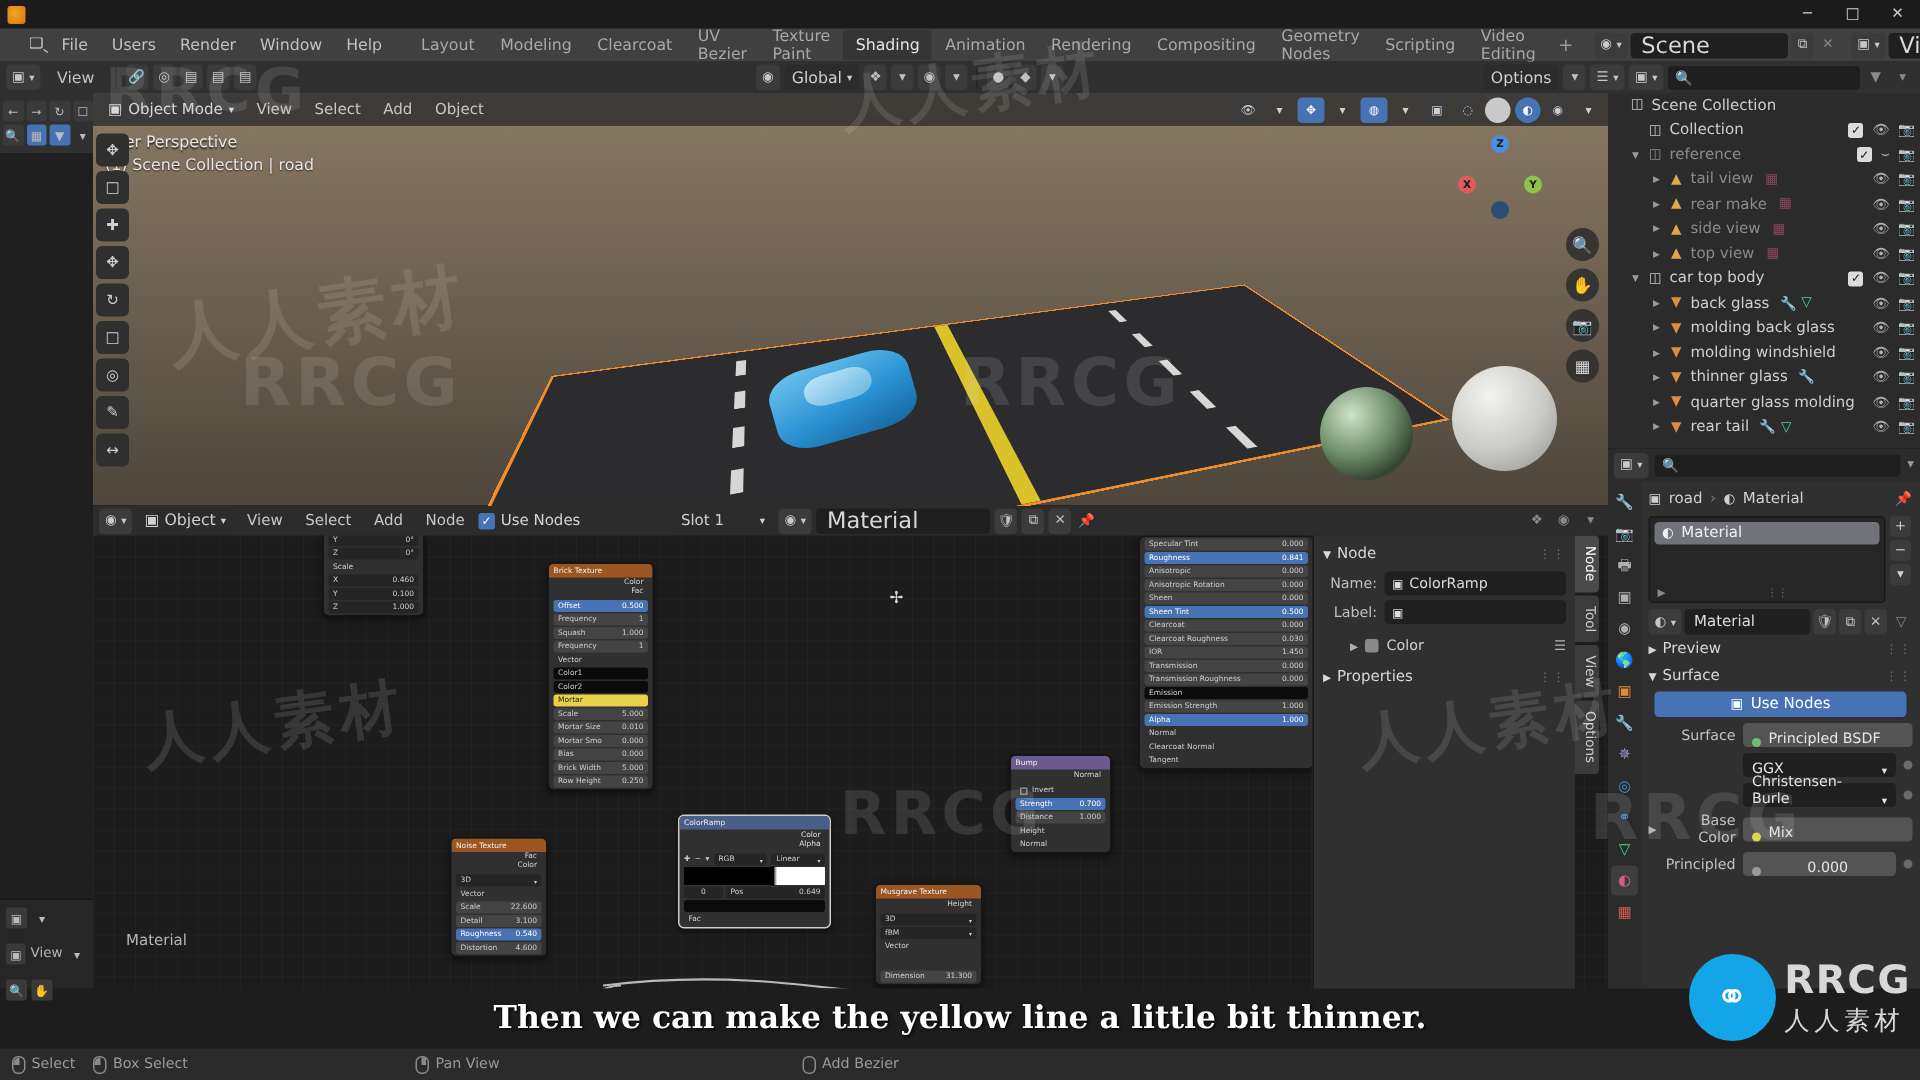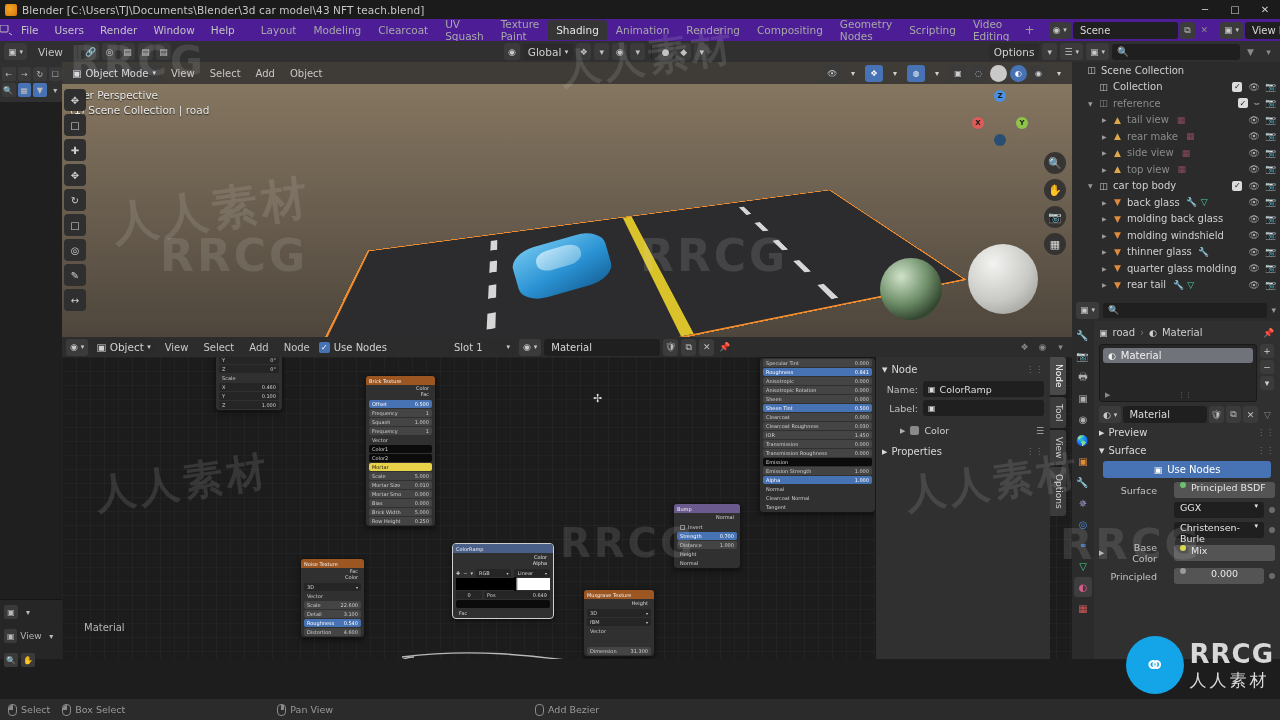--- a/index.html
+++ b/index.html
@@ -239,7 +239,6 @@
 
   <div class="titlebar">
     <span class="tb-ico"></span>
-    <span class="tb-title">Blender [C:\Users\TJ\Documents\Blender\3d car model\43 NFT teach.blend]</span>
     <div class="tb-btns">
       <div class="tb-btn">─</div>
       <div class="tb-btn">□</div>

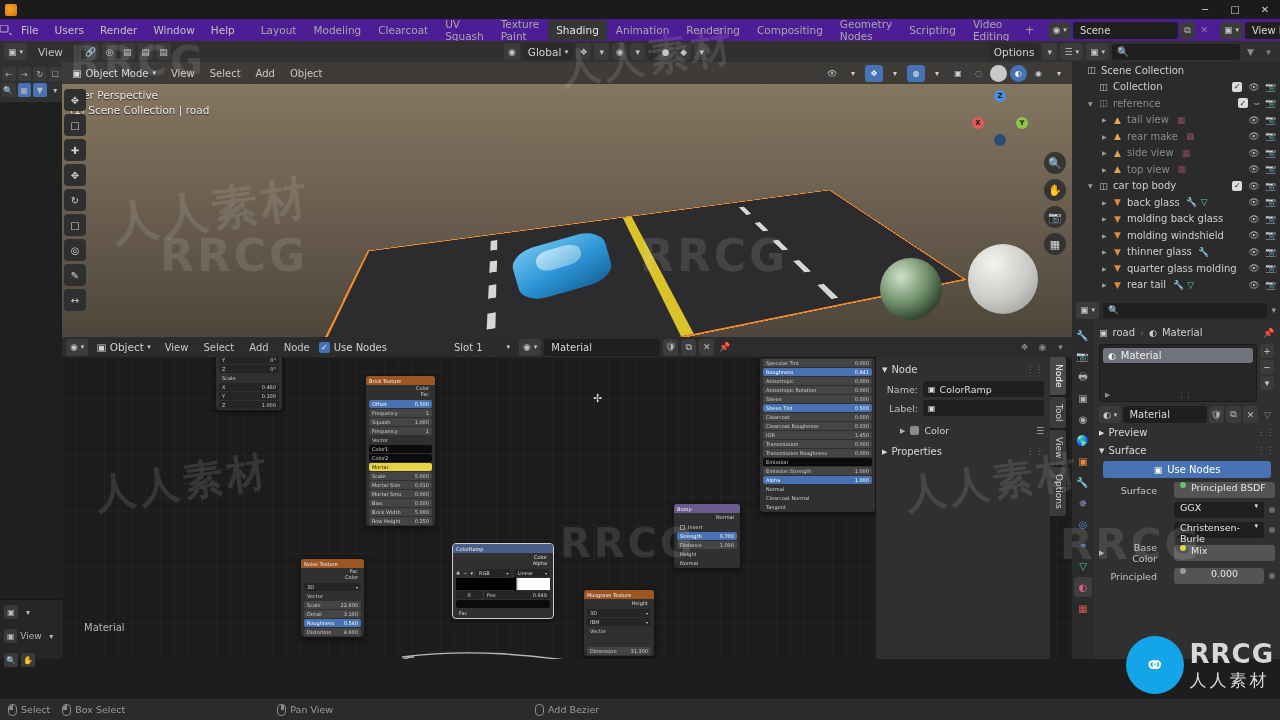--- a/index.html
+++ b/index.html
@@ -20,7 +20,7 @@
 
   
   .topbar{ position:absolute; left:0; top:19px; width:1280px; height:22px;
-    background:#4c1d95; display:flex; align-items:center; }
+    background:#404040; display:flex; align-items:center;padding-left:20px; }
   .tb-editor-ico{ width:26px; height:20px; display:flex; align-items:center; justify-content:center; }
   .menu-item{ color:#c2c2c2; font-size:10.5px; padding:3px 8px; border-radius:3px; }
   .wstabs{ display:flex; align-items:center; margin-left:10px; gap:1px; }

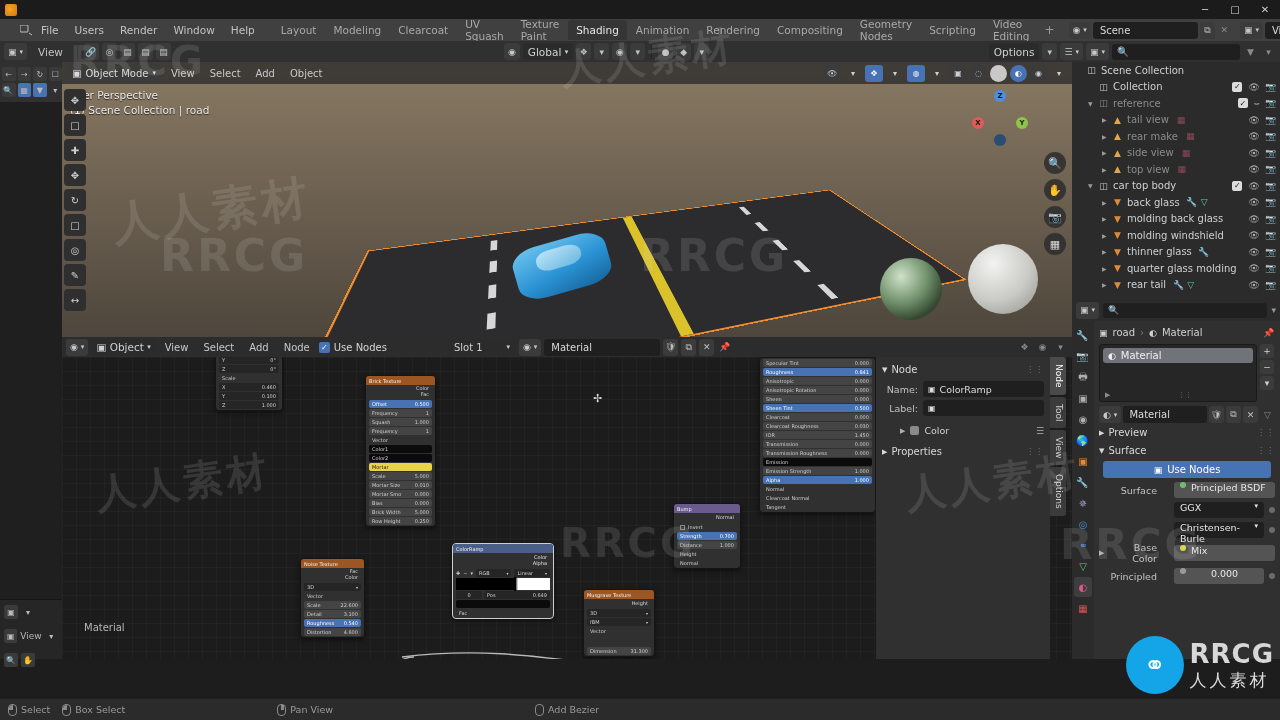--- a/index.html
+++ b/index.html
@@ -263,7 +263,7 @@
       <div class="wstab">Layout</div>
       <div class="wstab">Modeling</div>
       <div class="wstab">Clearcoat</div>
-      <div class="wstab">UV Squash</div>
+      <div class="wstab">UV Bezier</div>
       <div class="wstab">Texture Paint</div>
       <div class="wstab active">Shading</div>
       <div class="wstab">Animation</div>

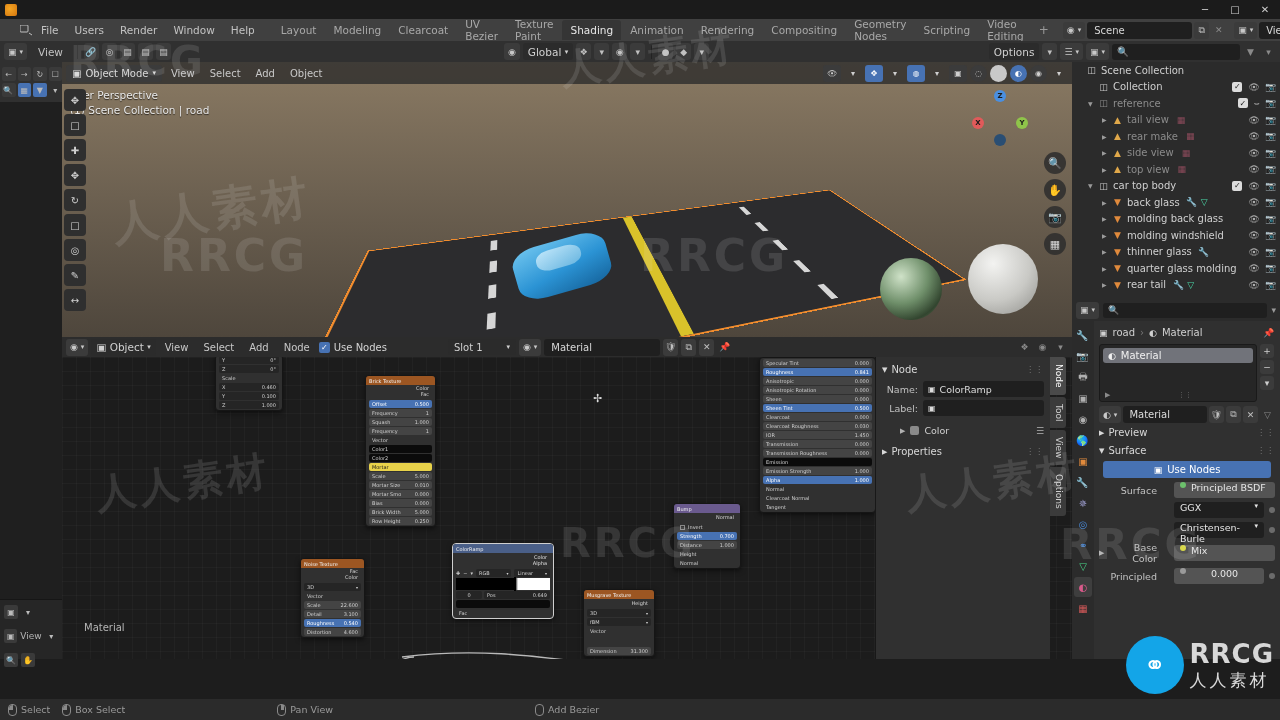--- a/index.html
+++ b/index.html
@@ -33,7 +33,7 @@
   .pill-ico{ background:#3b3b3b; border-radius:3px; height:17px; display:flex; align-items:center;
     padding:0 4px; gap:3px; color:#c8c8c8; font-size:9px; }
   .pill-field{ background:#1f1f1f; border-radius:3px; height:17px; display:flex; align-items:center;
-    padding:0 7px; color:#d8d8d8; font-size:10px; min-width:105px; }
+    padding:0 7px; color:#d8d8d8; font-size:15px; min-width:105px; }
   .mini-btn{ width:15px; height:17px; display:flex; align-items:center; justify-content:center;
     background:#3b3b3b; border-radius:3px; color:#c0c0c0; font-size:9px; }
   .mini-btn.flat{ background:transparent; color:#8a8a8a; }

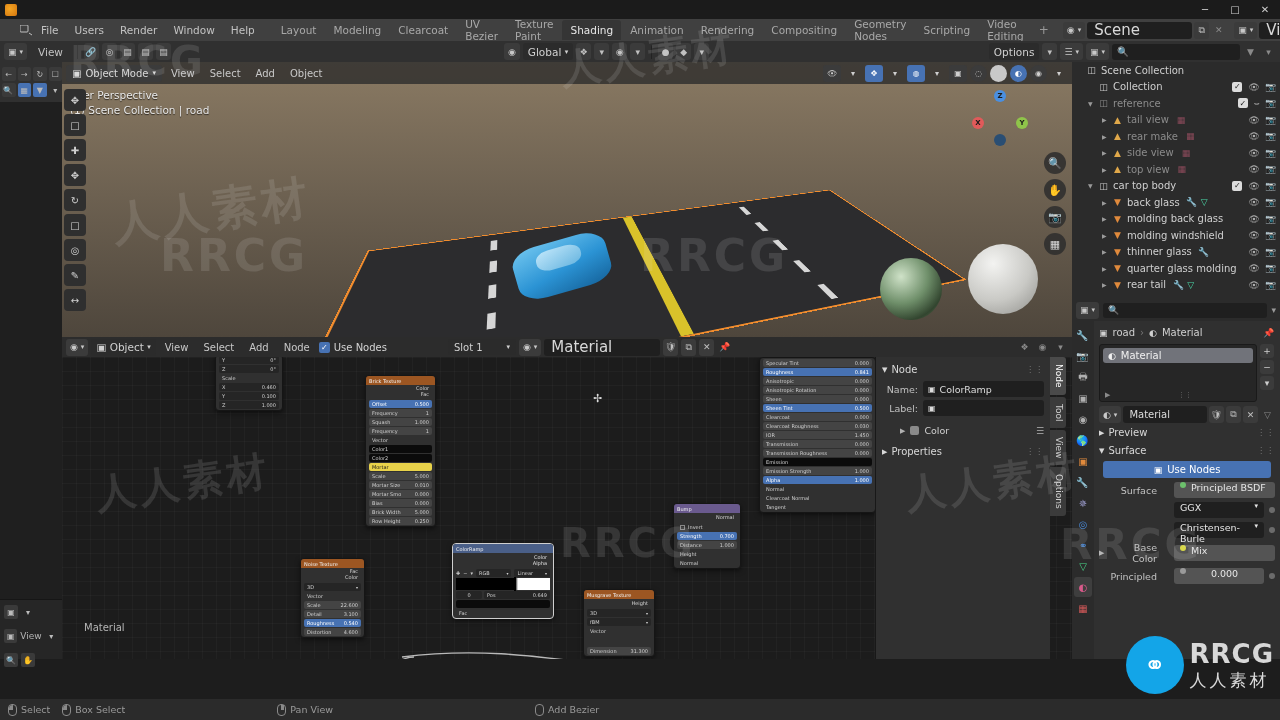--- a/index.html
+++ b/index.html
@@ -201,7 +201,7 @@
   .pr-prow{ display:flex; align-items:center; gap:5px; margin:4px 0; }
   .pr-plabel{ width:58px; text-align:right; color:#c2c2c2; font-size:9.5px; }
   .pr-pval{ flex:1; background:#545454; border-radius:3px; height:16px; display:flex;
-    align-items:flex-start; padding:0 6px; gap:5px; color:#e6e6e6; font-size:9.5px;margin-left:12px; }
+    align-items:flex-end; padding:0 6px; gap:5px; color:#e6e6e6; font-size:9.5px; }
   .pr-pval.dark{ background:#1f1f1f; justify-content:center; }
   .pr-dot{ width:6px; height:6px; border-radius:50%; }
   .pr-anim{ width:6px; height:6px; border-radius:50%; background:#6b6b6b; }

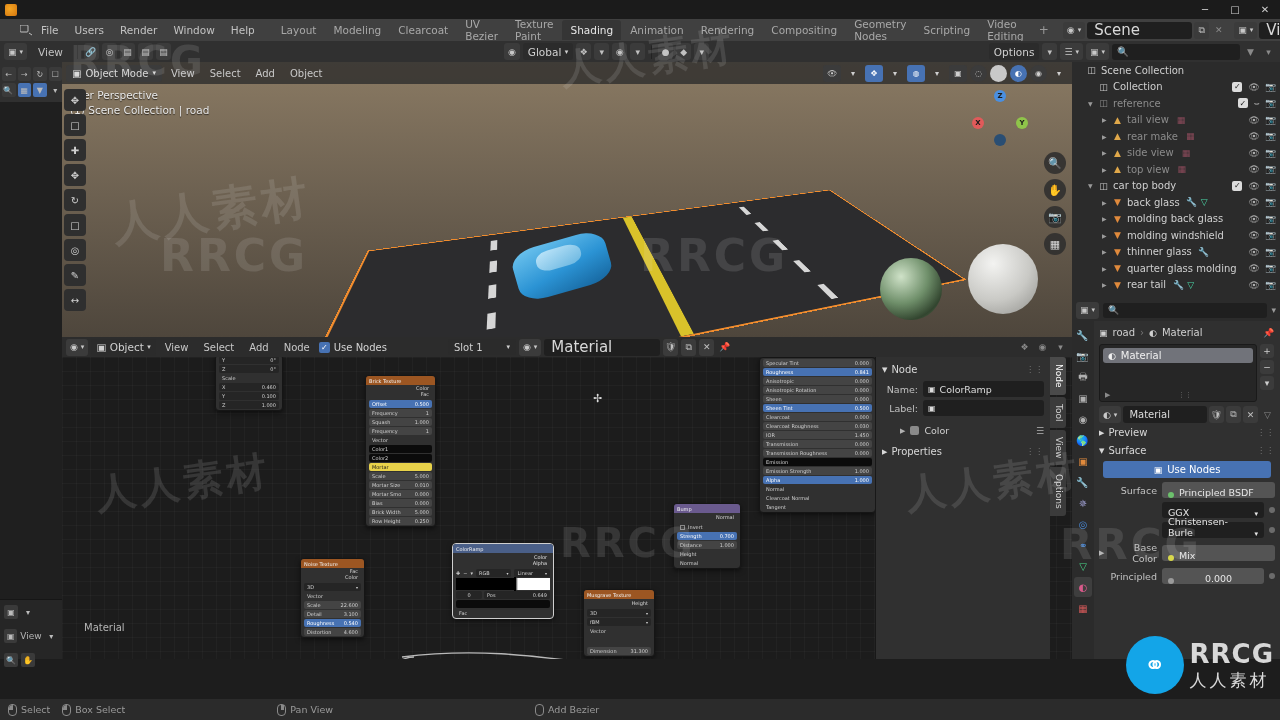--- a/index.html
+++ b/index.html
@@ -1059,6 +1059,7 @@
   <div class="wm" style="left:70px;top:38px;font-size:40px;letter-spacing:3px">RRCG</div>
   <div class="wm" style="left:560px;top:520px;font-size:40px;letter-spacing:3px">RRCG</div>
 
+  <div class="sub-en">Then we can make the yellow line a little bit thinner.</div>
 
   <div class="logo">
     <div class="logo-mark">⚭</div>

